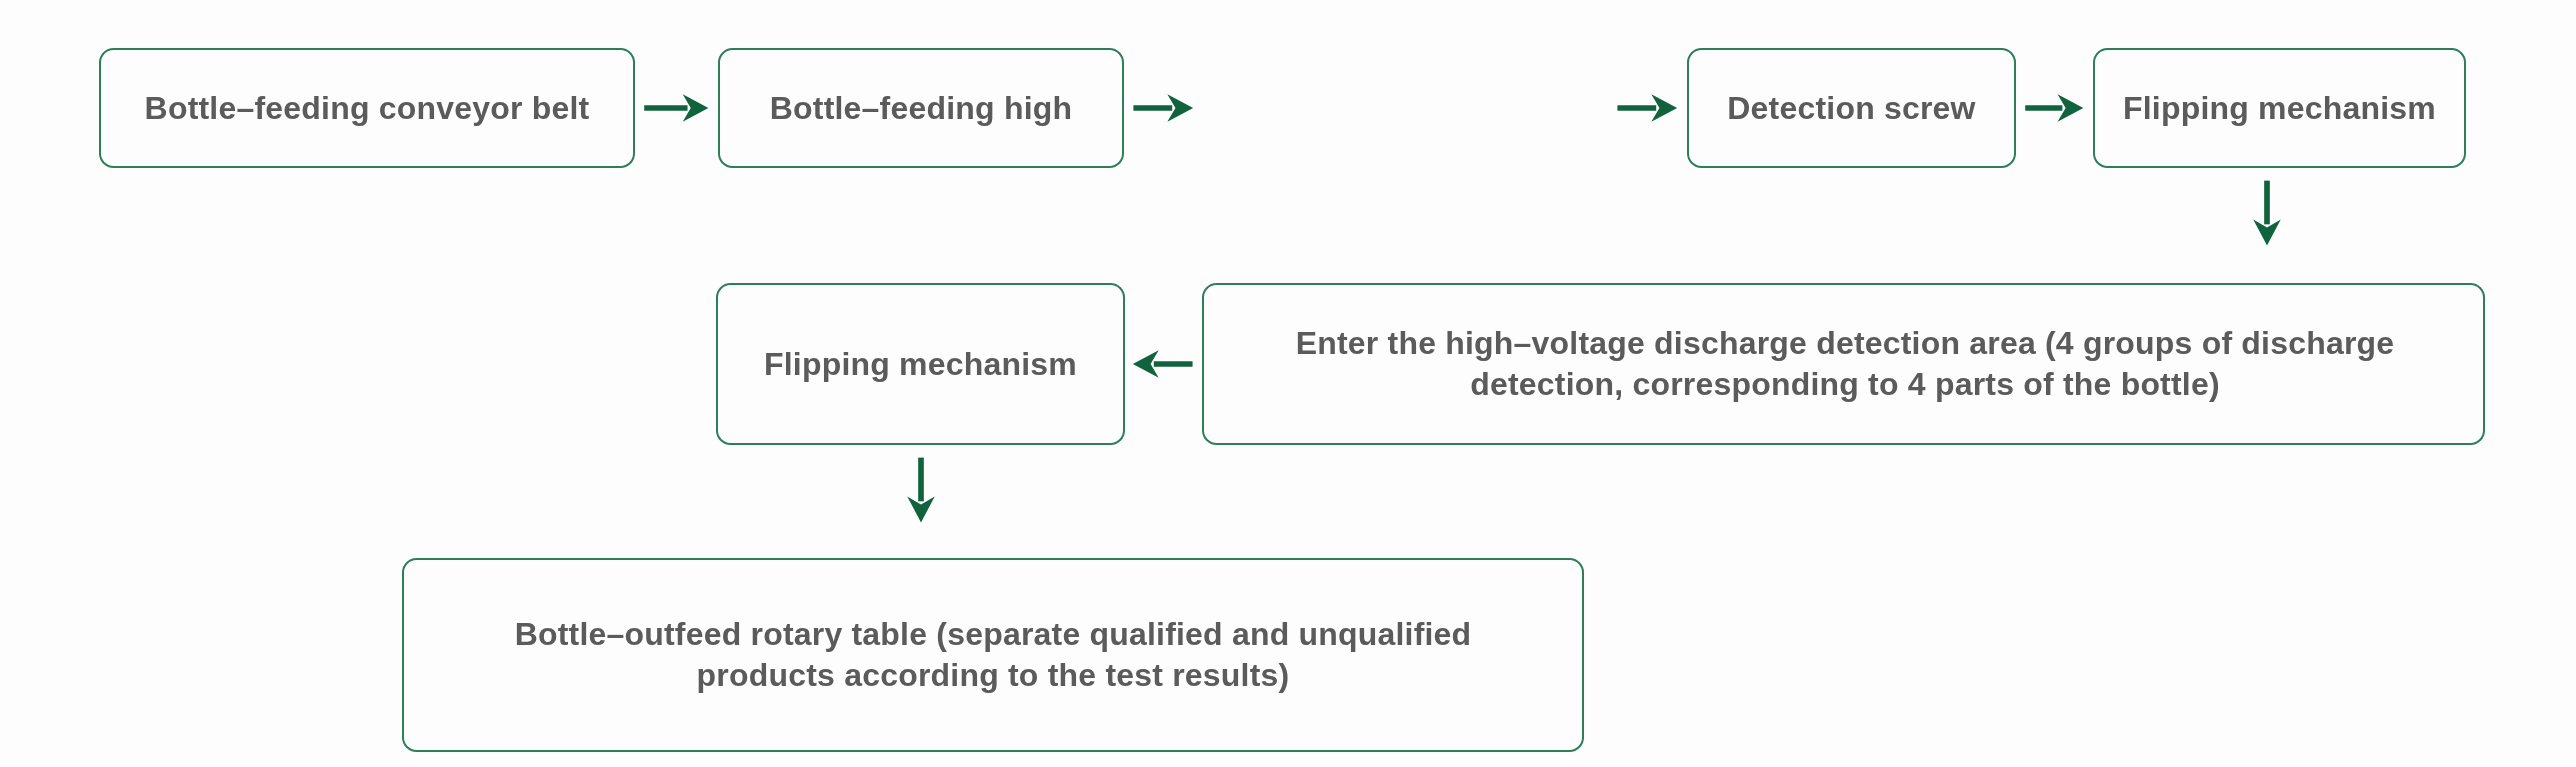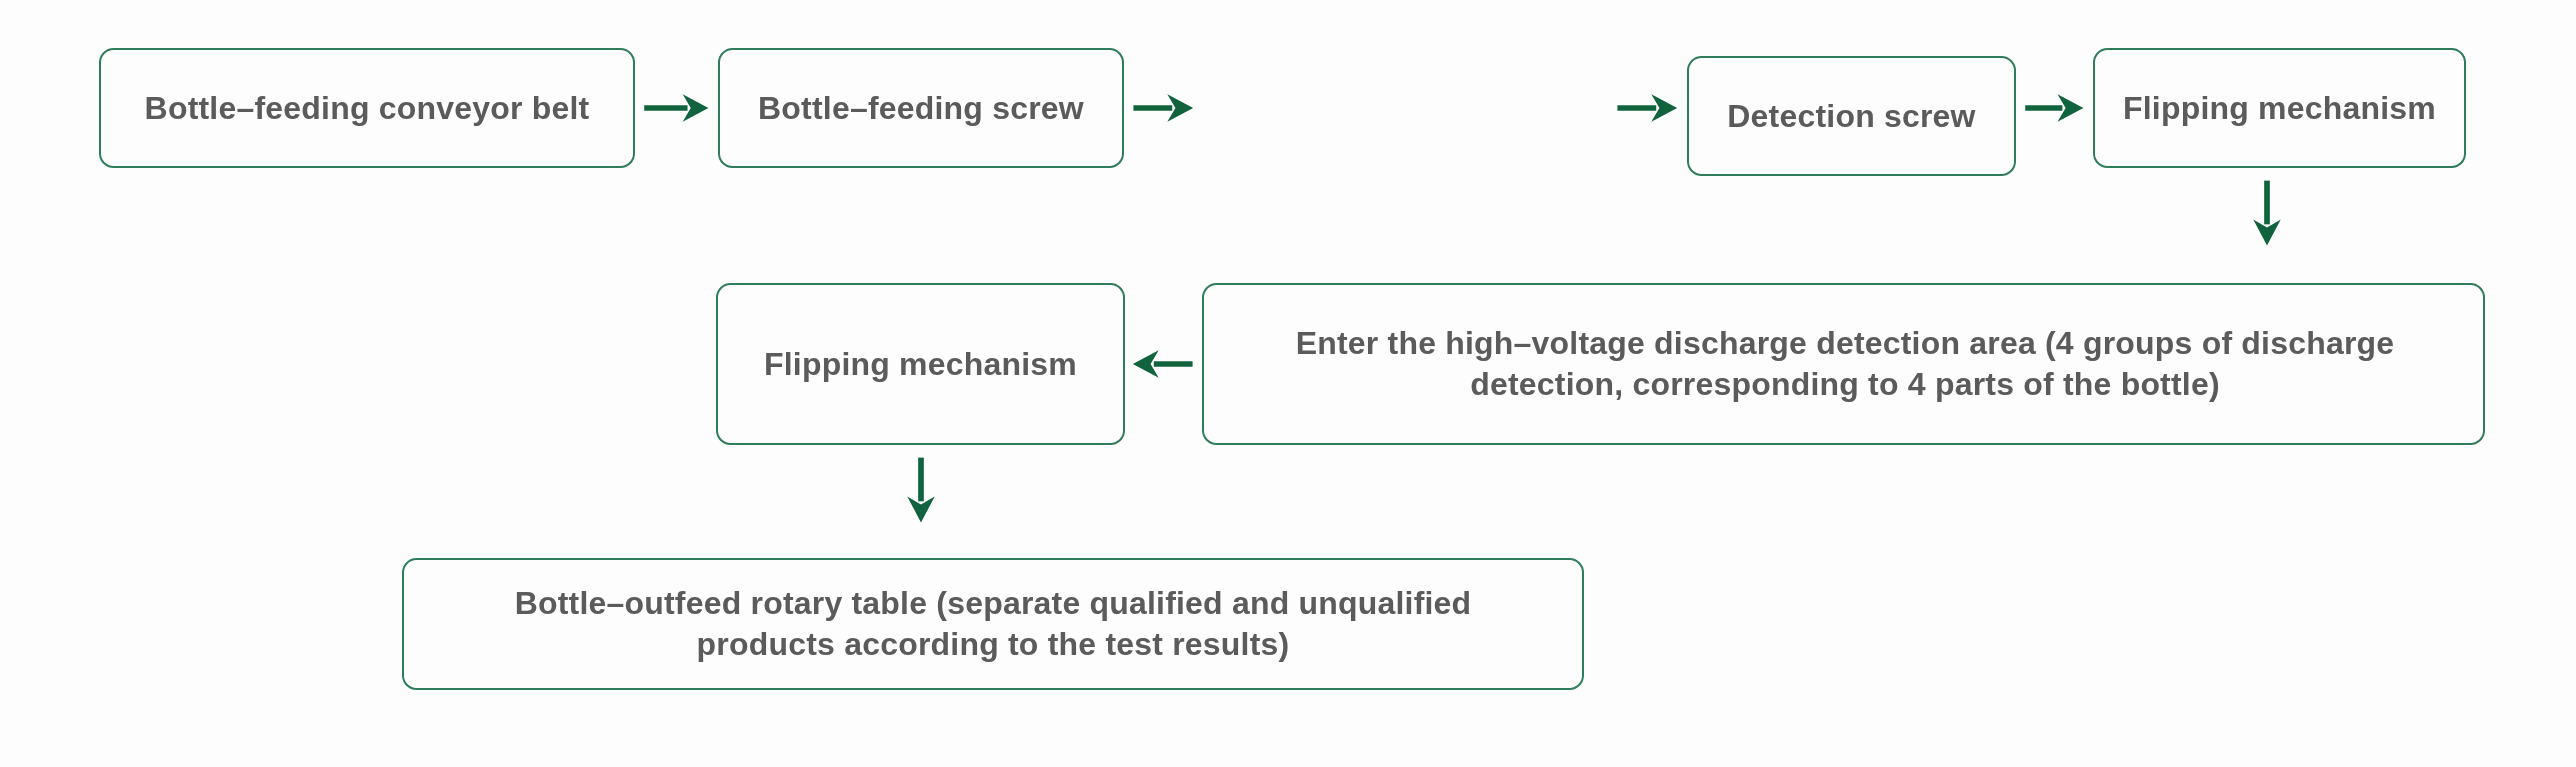--- a/index.html
+++ b/index.html
@@ -90,7 +90,7 @@
   </span>
 
   <div class="node n2">
-    <span class="node-label">Bottle–feeding screw</span>
+    <span class="node-label">Bottle–feeding high</span>
   </div>
 
   <span class="arrow a2">

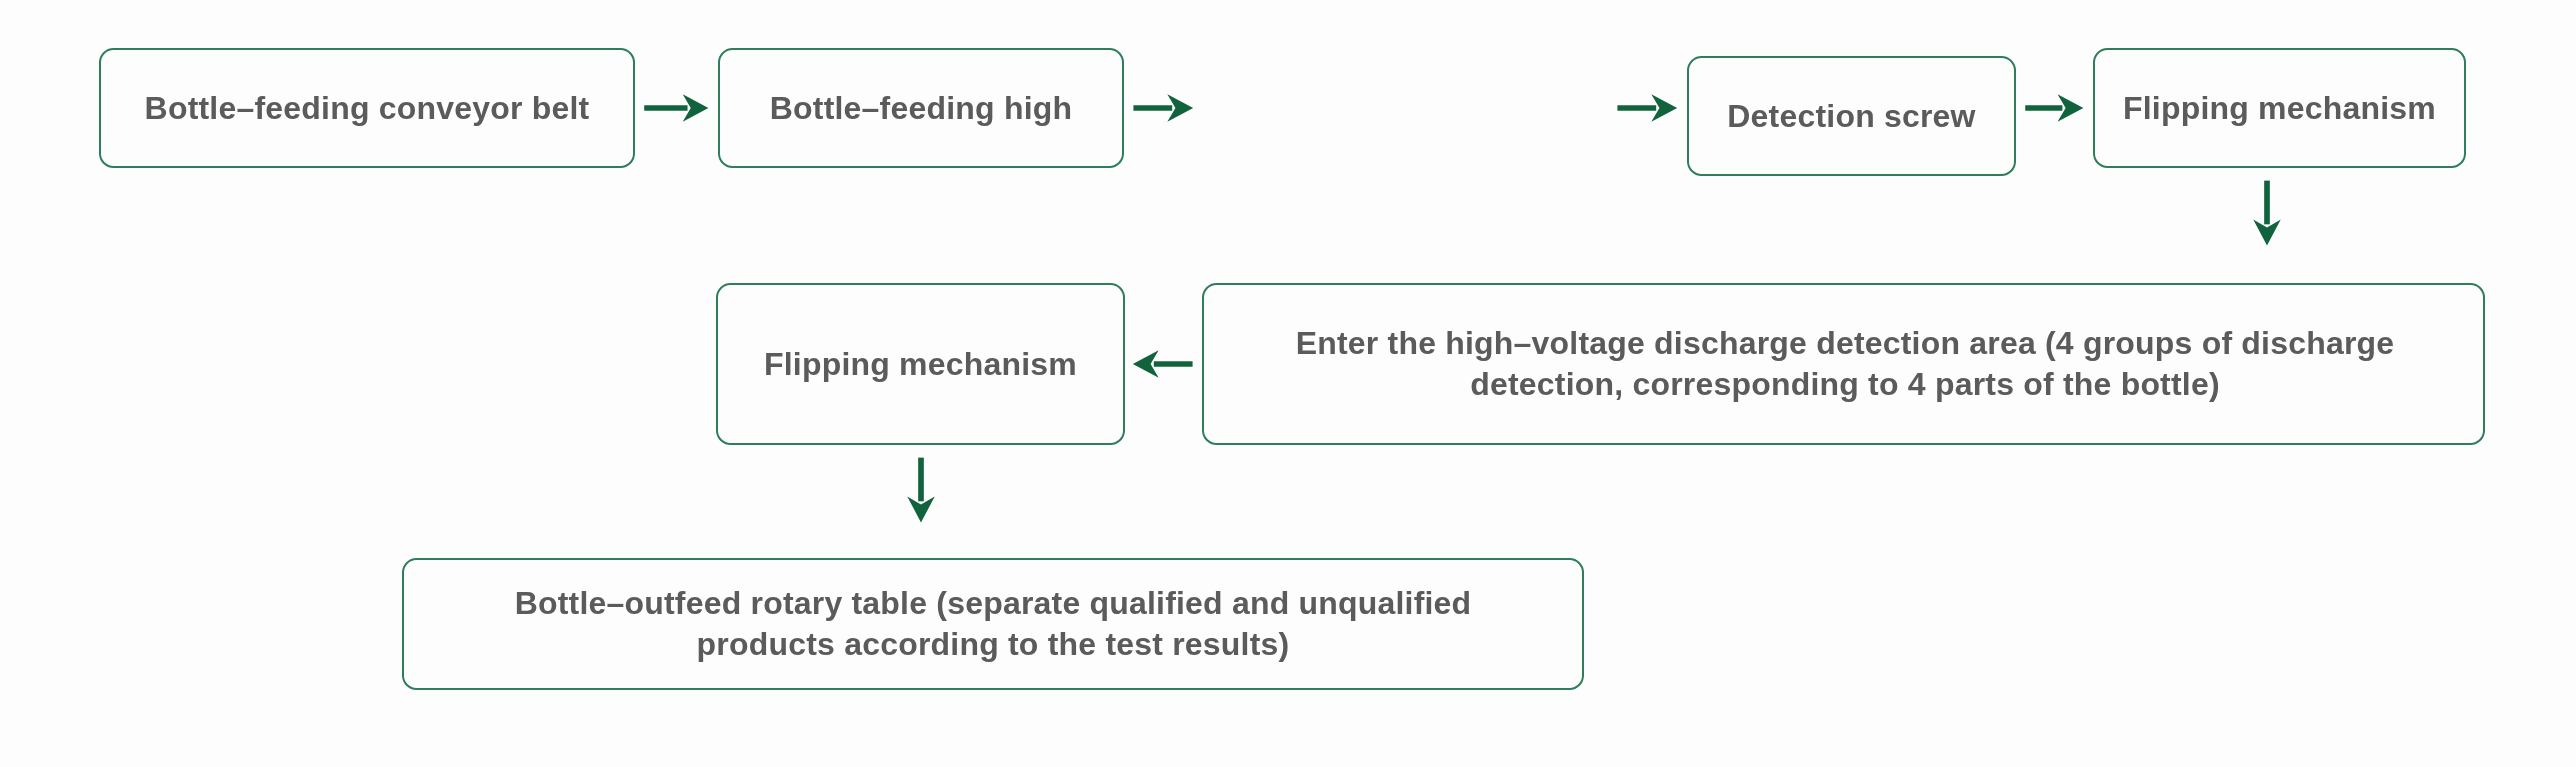--- a/index.html
+++ b/index.html
@@ -56,7 +56,7 @@
   .n1 { left: 99px;  top: 48px;  width: 536px; height: 120px; }
   .n2 { left: 718px;  top: 48px;  width: 406px; height: 120px; }
   .n3 { left: 1202px; top: 48px;  width: 406px; height: 120px; }
-  .n4 { left: 1687px; top: 48px;  width: 329px; height: 120px; margin-top: 8px; }
+  .n4 { left: 1687px; top: 48px;  width: 329px; height: 120px; }
   .n5 { left: 2093px; top: 48px;  width: 373px; height: 120px; }
 
   .n6 { left: 716px;  top: 283px; width: 409px; height: 162px; }

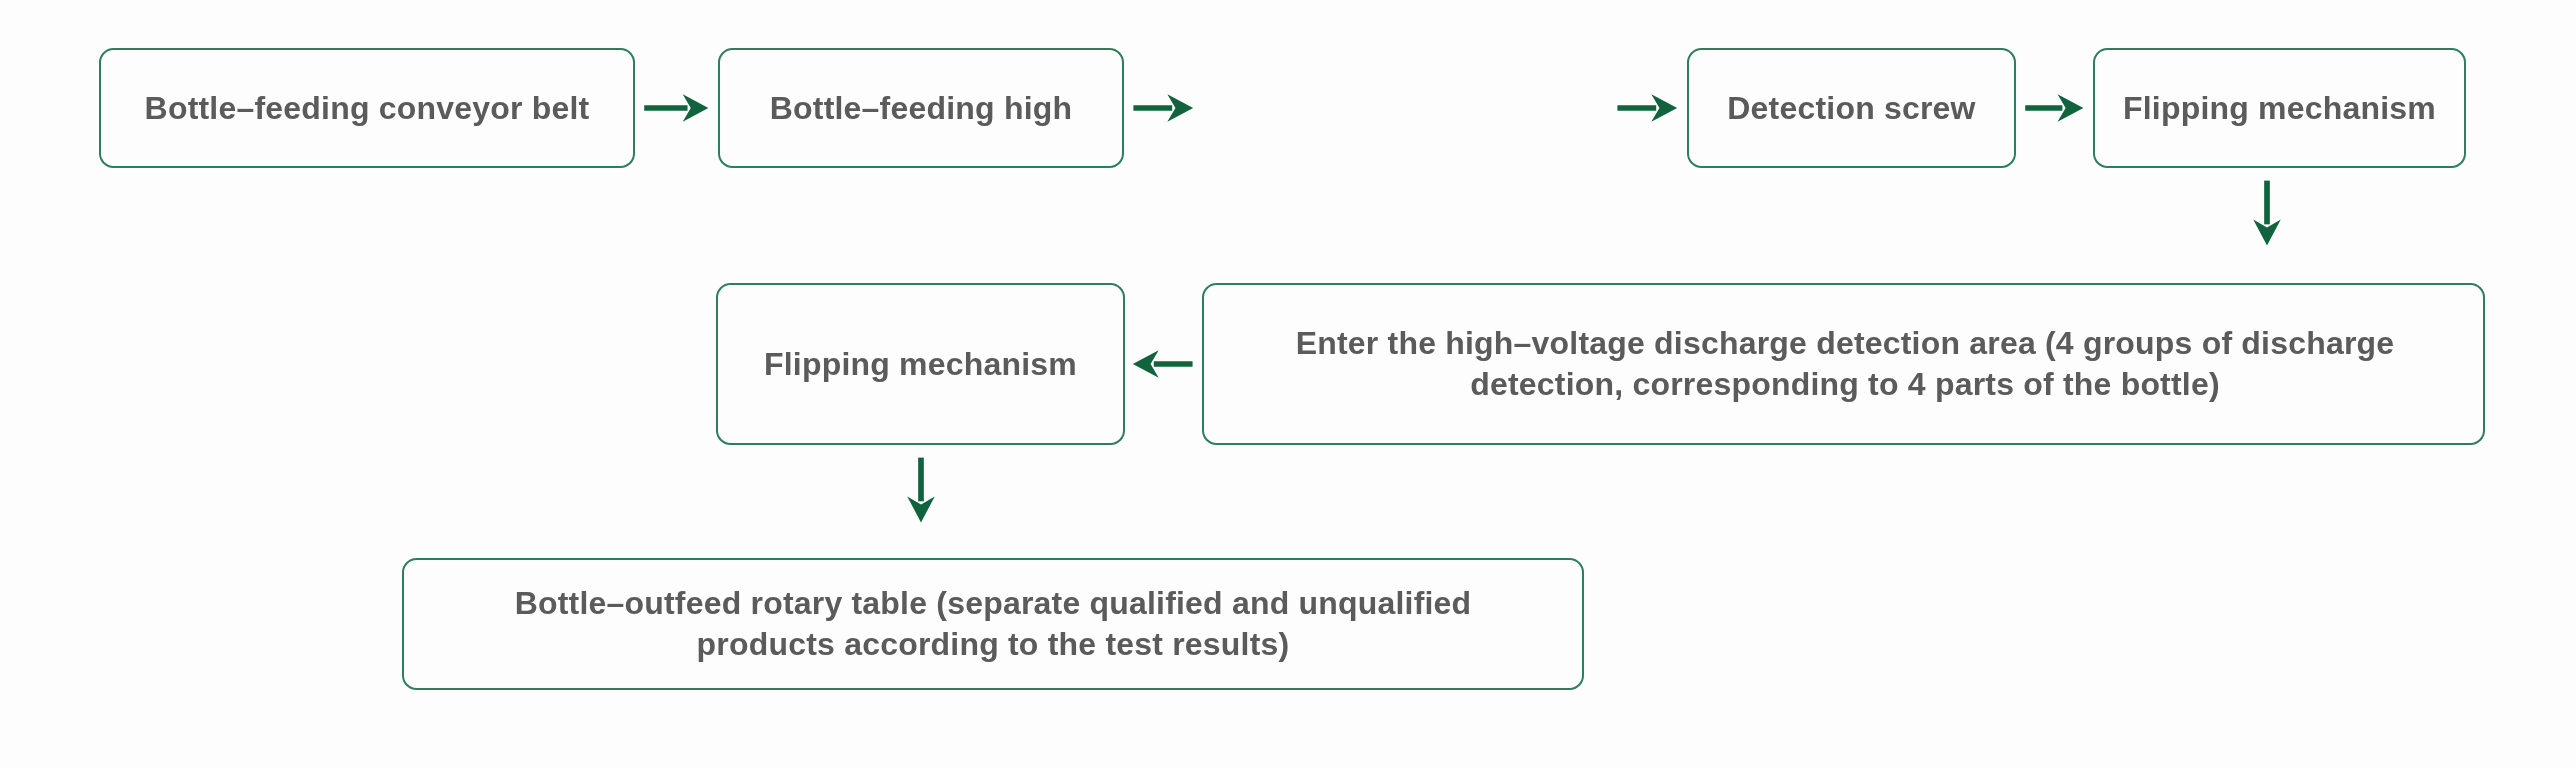--- a/index.html
+++ b/index.html
@@ -62,7 +62,7 @@
   .n6 { left: 716px;  top: 283px; width: 409px; height: 162px; }
   .n7 { left: 1202px; top: 283px; width: 1283px; height: 162px; padding-left: 24px; }
 
-  .n8 { left: 402px;  top: 558px; width: 1182px; height: 132px; }
+  .n8 { left: 402px;  top: 558px; width: 1182px; height: 194px; }
 
   
   .a1 { left: 641px;  top: 87px;  width: 69px;  height: 42px; }

